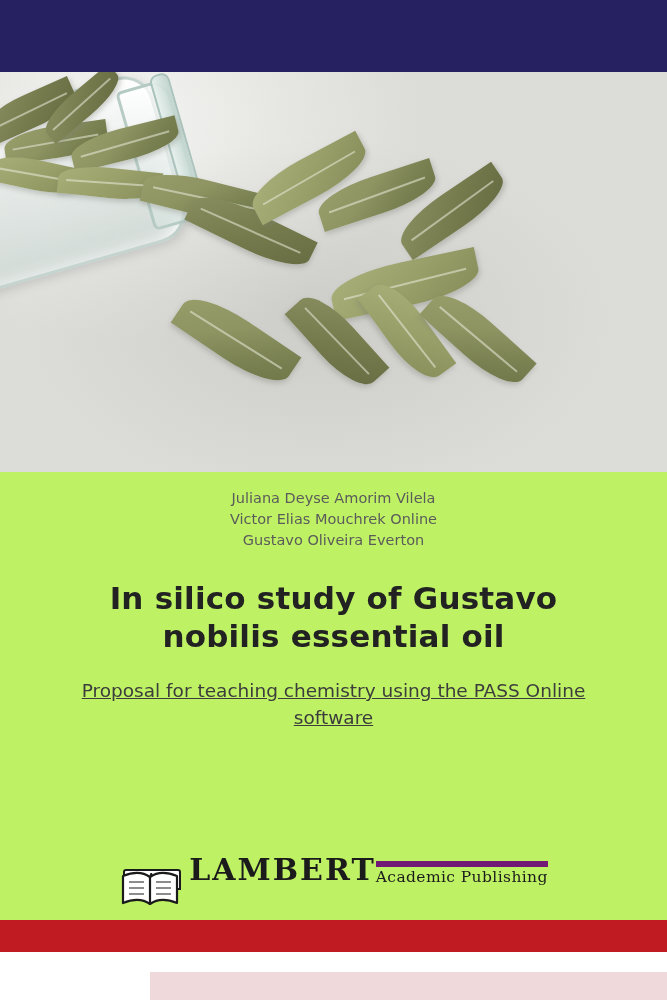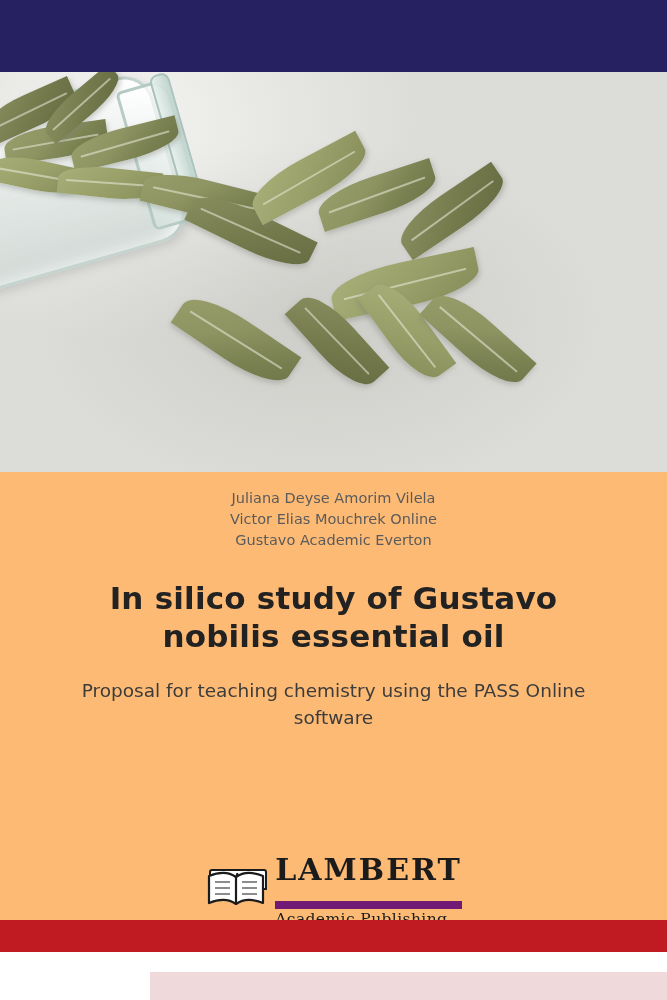--- a/index.html
+++ b/index.html
@@ -14,7 +14,7 @@
     position: relative;
     width: 667px;
     height: 1000px;
-    background: #fdba74;
+    background: #bef264;
     overflow: hidden;
   }
 

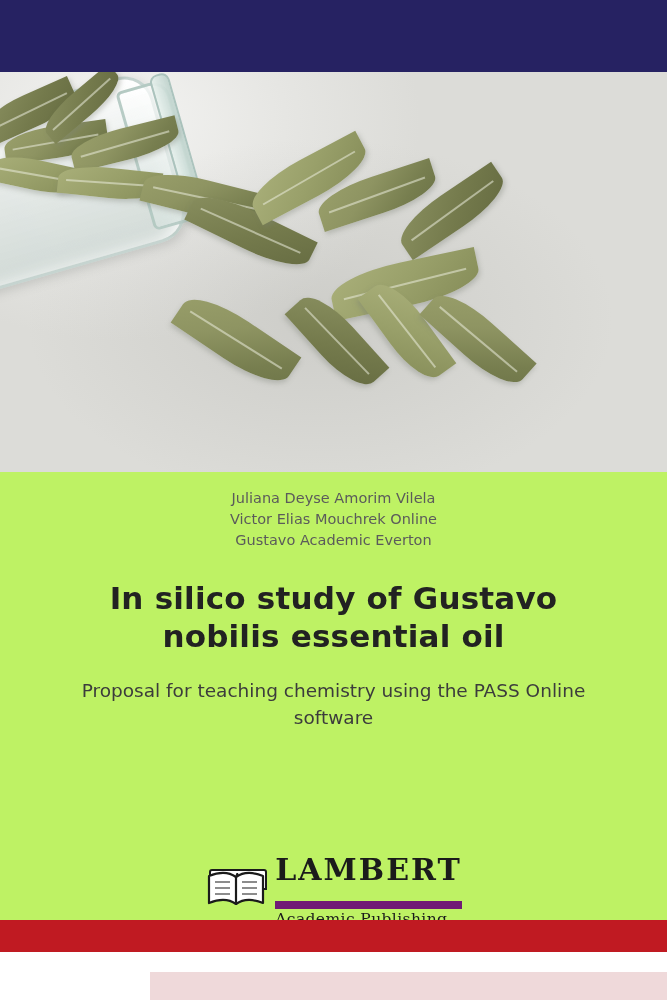--- a/index.html
+++ b/index.html
@@ -287,7 +287,7 @@
     <div class="authors">
       <span class="author">Juliana Deyse Amorim Vilela</span>
       <span class="author">Victor Elias Mouchrek Online</span>
-      <span class="author">Gustavo Academic Everton</span>
+      <span class="author">Gustavo Oliveira Everton</span>
     </div>
     <div class="title">In silico study of Gustavo nobilis essential oil</div>
     <div class="subtitle">Proposal for teaching chemistry using the PASS Online software</div>

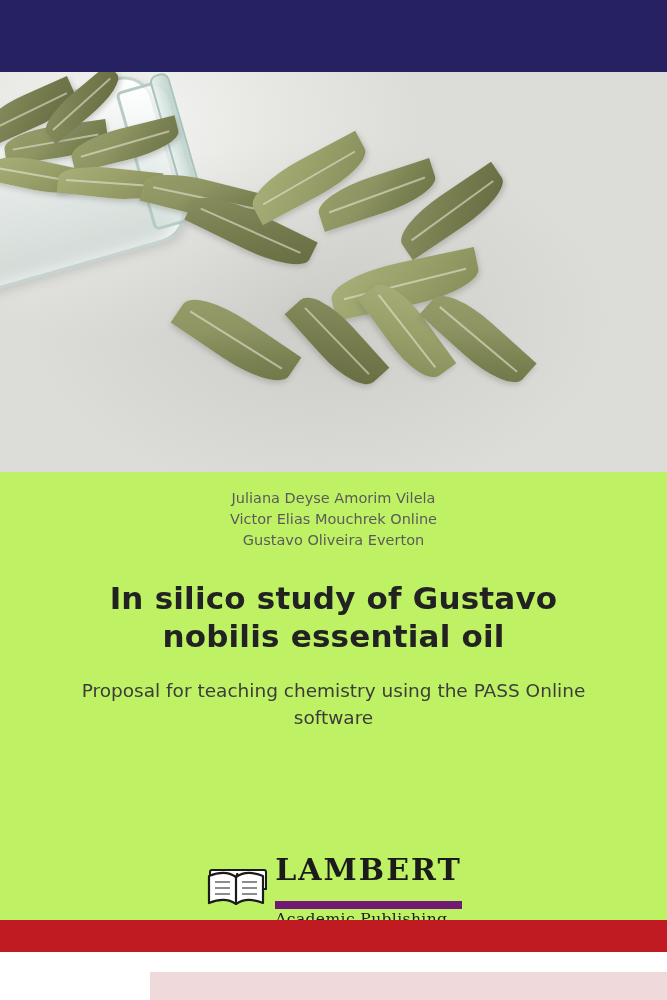--- a/index.html
+++ b/index.html
@@ -145,6 +145,7 @@
     font-size: 18.5px;
     line-height: 27px;
     margin: 22px 70px 0 70px;
+    text-decoration: underline;
   }
 
   

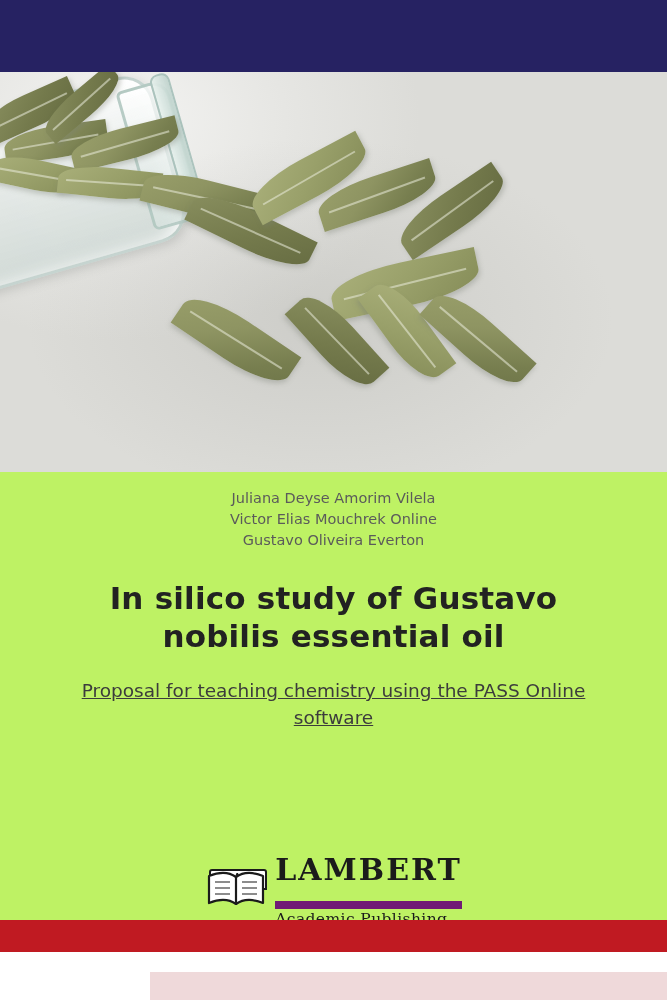--- a/index.html
+++ b/index.html
@@ -190,7 +190,7 @@
   }
   .logo-words {
     display: flex;
-    flex-direction: column;
+    flex-direction: row;
     justify-content: flex-start;
     padding-top: 2px;
   }

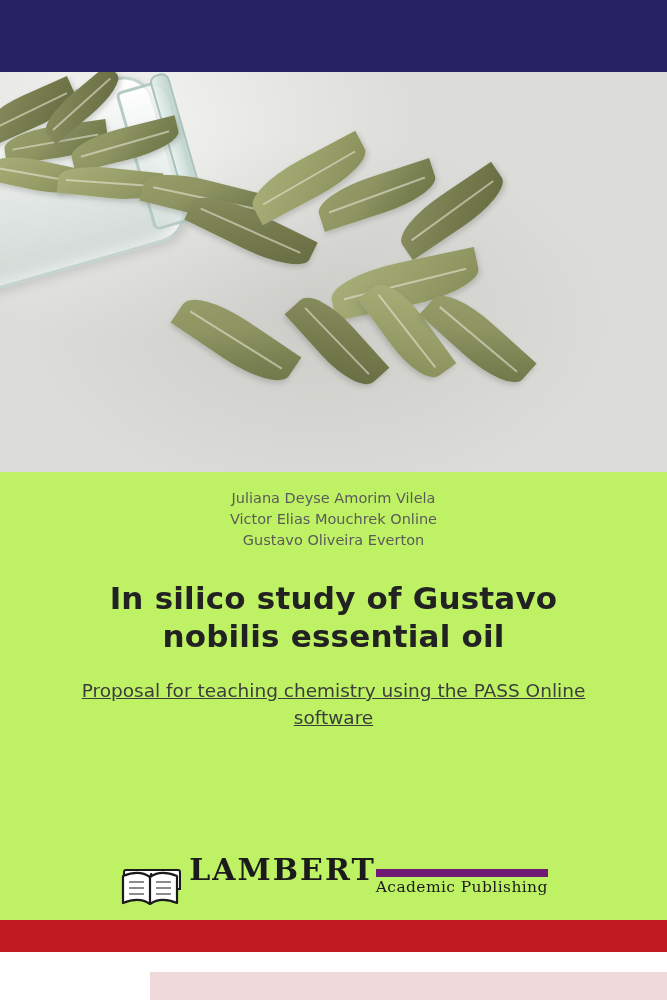--- a/index.html
+++ b/index.html
@@ -207,9 +207,9 @@
     font-size: 15.5px;
     color: #1b1b1b;
     letter-spacing: 0.4px;
-    border-top: 8px solid #701a75;
+    border-top: 6px solid #701a75;
     padding-top: 1px;
-    margin-top: 15px;
+    margin-top: 7px;
   }
 
   

